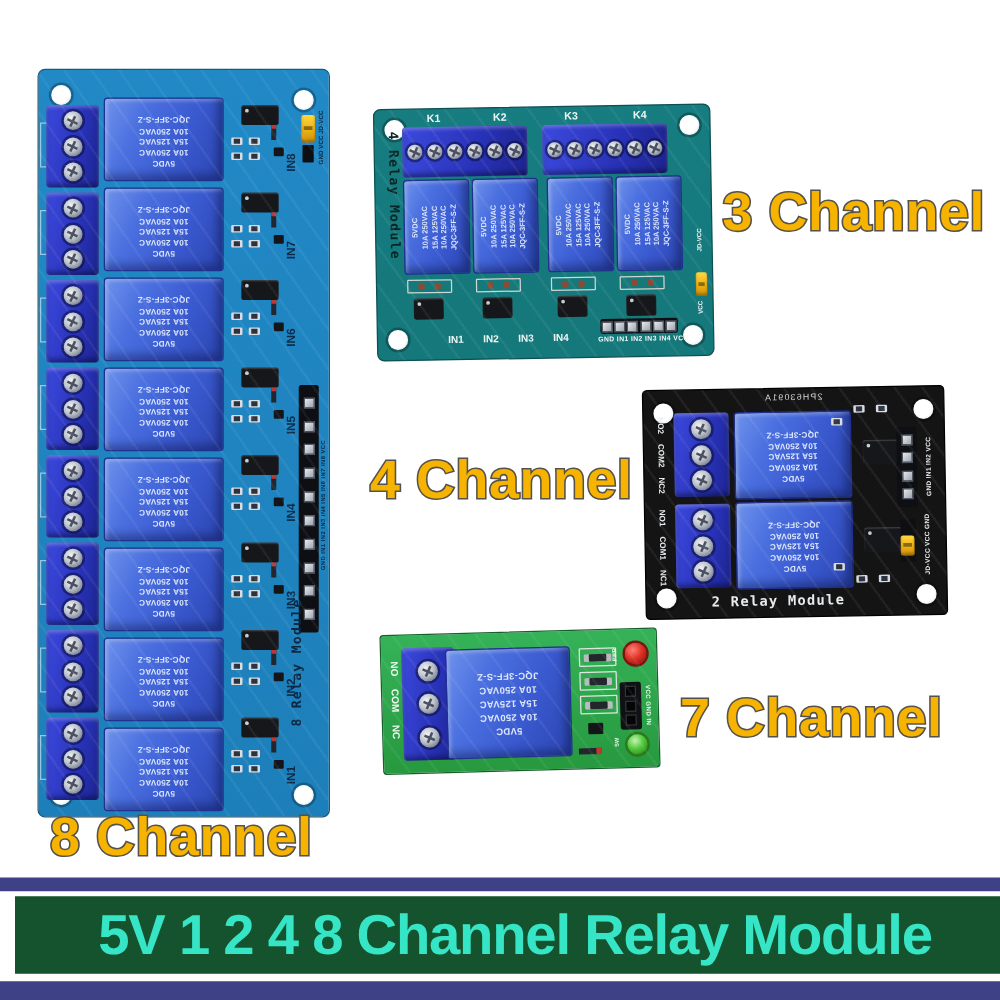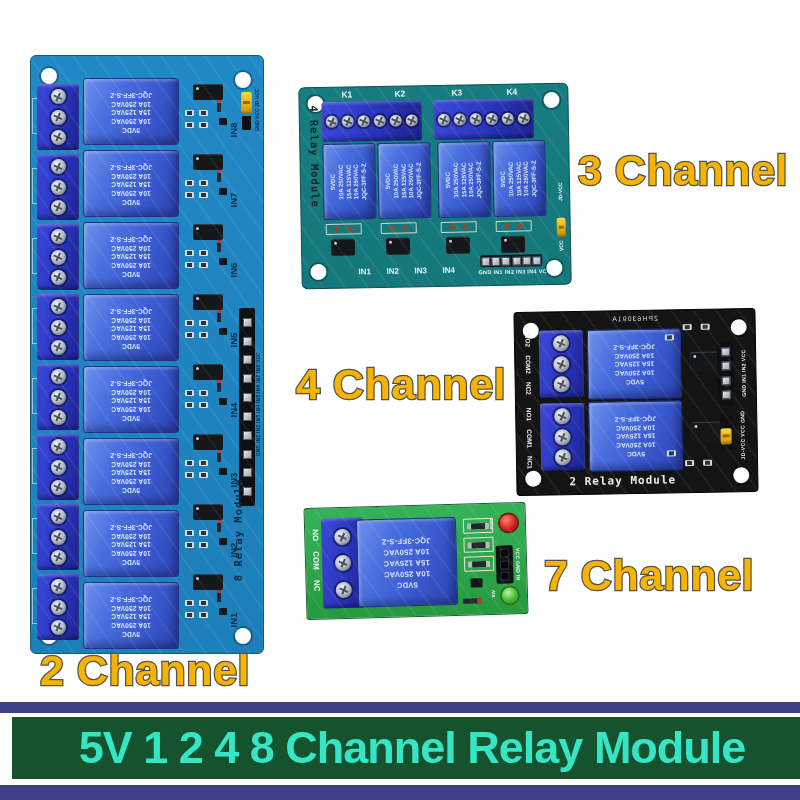--- a/index.html
+++ b/index.html
@@ -610,7 +610,7 @@
     <div class="vwrap rot-90 tiny1" style="left:176px;top:86px;width:20px;height:8px;">SW</div>
   </div>
 
-  <div class="ch-label" style="left:40px;top:646px;">2 Channel</div>
+  <div class="ch-label" style="left:40px;top:646px;">8 Channel</div>
   <div class="ch-label" style="left:578px;top:146px;">3 Channel</div>
   <div class="ch-label" style="left:296px;top:360px;">4 Channel</div>
   <div class="ch-label" style="left:544px;top:551px;">7 Channel</div>

